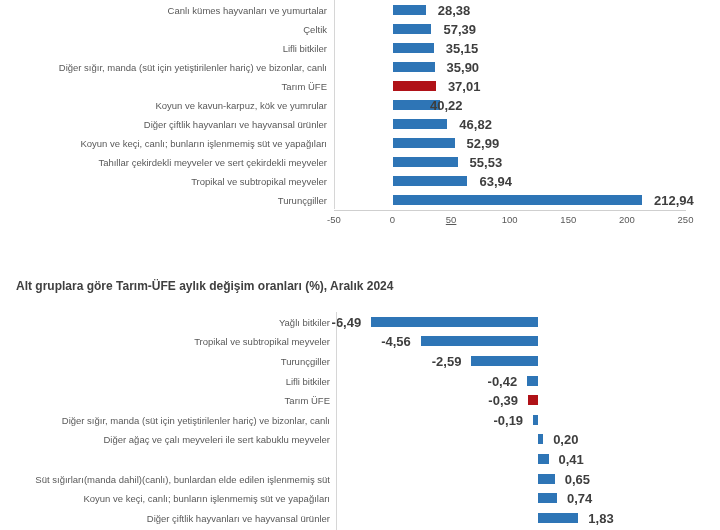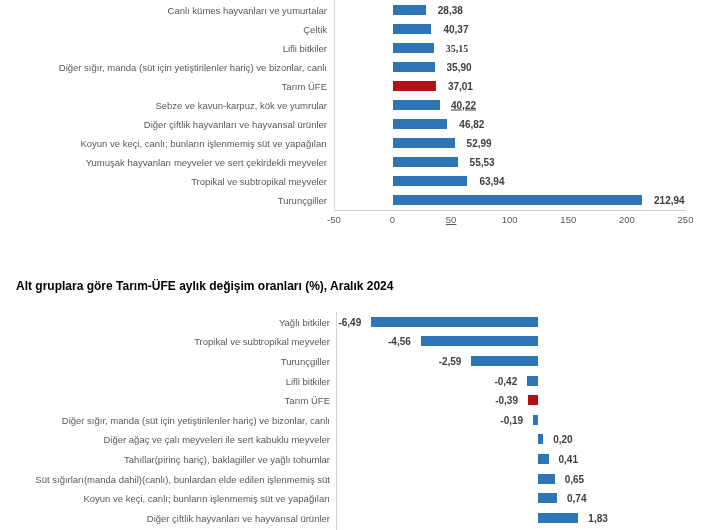--- a/index.html
+++ b/index.html
@@ -19,7 +19,7 @@
   .bar{position:absolute;top:50%;transform:translateY(-50%);}
   .val-label{
     position:absolute;top:50%;transform:translateY(-50%);
-    font-size:10px;font-weight:bold;color:#3e3e3e;white-space:nowrap;
+    font-size:13px;font-weight:bold;color:#3e3e3e;white-space:nowrap;
   }
   .val-label.neg{transform:translate(-100%,-50%);}
   .plot-border{position:absolute;width:0;border-left:1px solid #d6d6d6;top:0;}

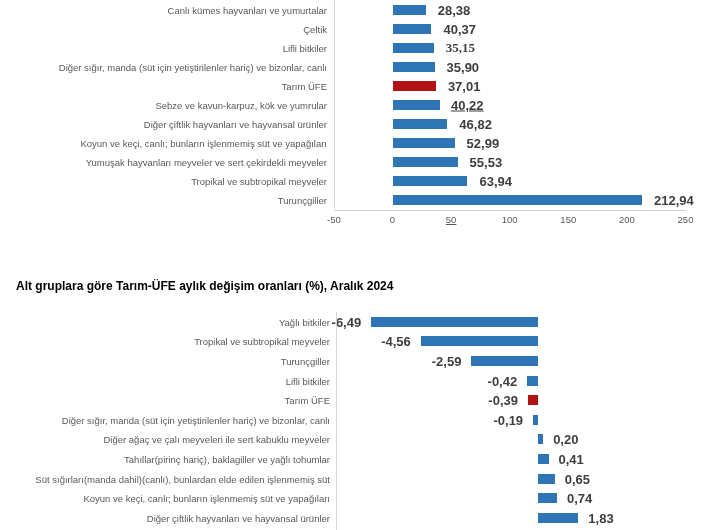--- a/index.html
+++ b/index.html
@@ -48,7 +48,7 @@
         <div class="row" style="height: 19.1px;">
           <span class="cat-label" style="right: 393px;">Çeltik</span>
           <div class="bar" style="left: 392.5px; width: 38.969px; height: 10px; background: rgb(46, 117, 182);"></div>
-          <span class="val-label" style="left: 443.469px;">40,37</span>
+          <span class="val-label" style="left: 443.469px;">57,39</span>
         </div>
         <div class="row" style="height: 19.1px;">
           <span class="cat-label" style="right: 393px;">Lifli bitkiler</span>

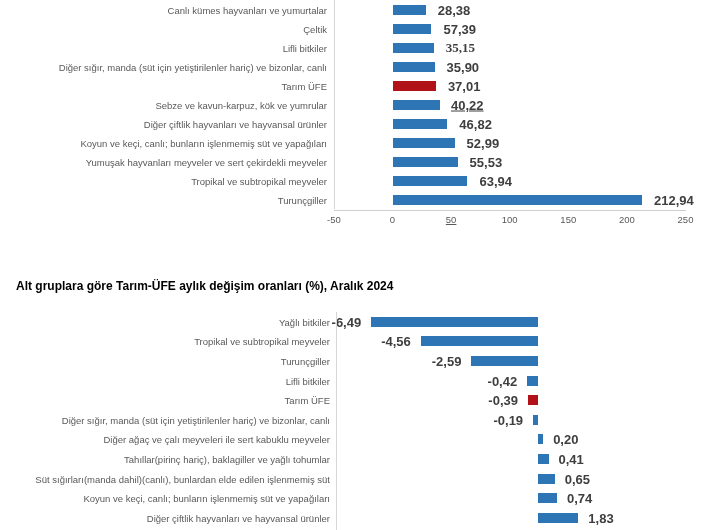--- a/index.html
+++ b/index.html
@@ -53,7 +53,7 @@
         <div class="row" style="height: 19.1px;">
           <span class="cat-label" style="right: 393px;">Lifli bitkiler</span>
           <div class="bar" style="left: 392.5px; width: 41.1958px; height: 10px; background: rgb(46, 117, 182);"></div>
-          <span class="val-label" style="left: 445.696px; font-family: Liberation Serif, serif;">35,15</span>
+          <span class="val-label" style="left: 445.696px;">35,15</span>
         </div>
         <div class="row" style="height: 19.1px;">
           <span class="cat-label" style="right: 393px;">Diğer sığır, manda (süt için yetiştirilenler hariç) ve bizonlar, canlı</span>

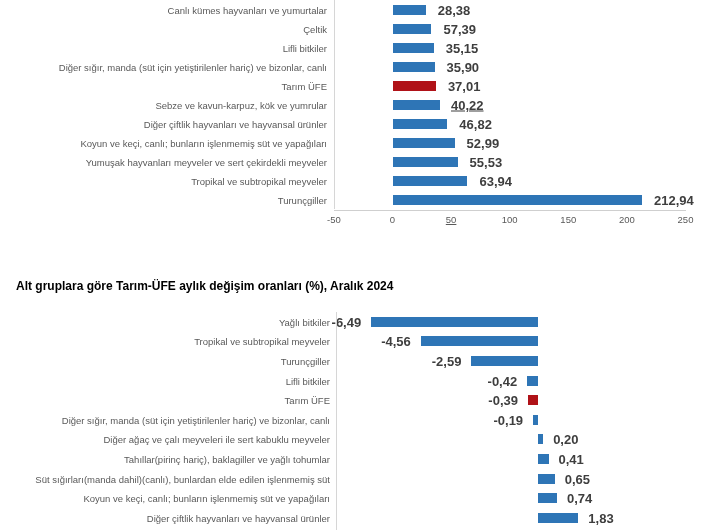--- a/index.html
+++ b/index.html
@@ -66,7 +66,7 @@
           <span class="val-label" style="left: 447.876px;">37,01</span>
         </div>
         <div class="row" style="height: 19.1px;">
-          <span class="cat-label" style="right: 393px;">Sebze ve kavun-karpuz, kök ve yumrular</span>
+          <span class="cat-label" style="right: 393px;">Koyun ve kavun-karpuz, kök ve yumrular</span>
           <div class="bar" style="left: 392.5px; width: 47.1378px; height: 10px; background: rgb(46, 117, 182);"></div>
           <span class="val-label" style="left: 451px; text-decoration: underline;">40,22</span>
         </div>

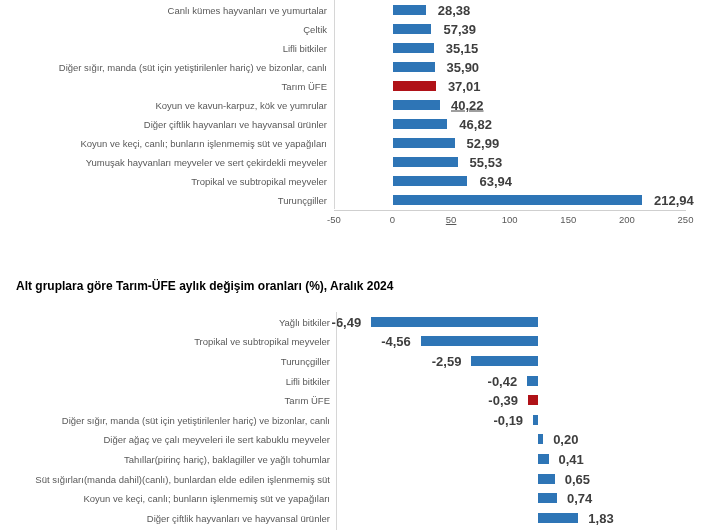--- a/index.html
+++ b/index.html
@@ -68,7 +68,7 @@
         <div class="row" style="height: 19.1px;">
           <span class="cat-label" style="right: 393px;">Koyun ve kavun-karpuz, kök ve yumrular</span>
           <div class="bar" style="left: 392.5px; width: 47.1378px; height: 10px; background: rgb(46, 117, 182);"></div>
-          <span class="val-label" style="left: 451px; text-decoration: underline;">40,22</span>
+          <span class="val-label" style="left: 430px;">40,22</span>
         </div>
         <div class="row" style="height: 19.1px;">
           <span class="cat-label" style="right: 393px;">Diğer çiftlik hayvanları ve hayvansal ürünler</span>

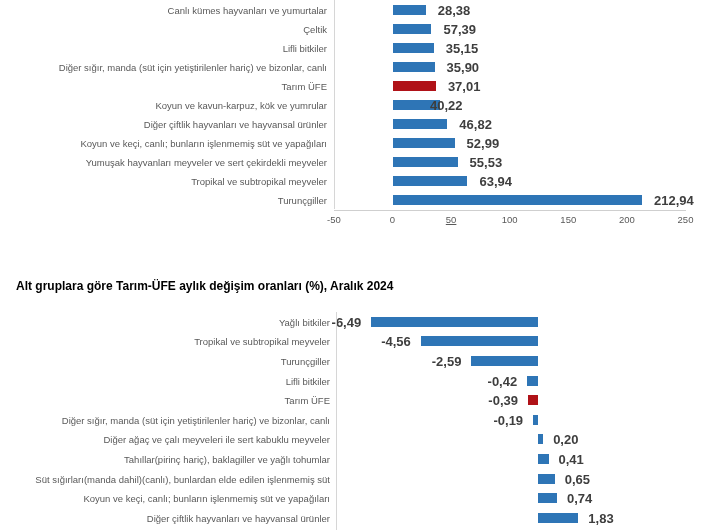--- a/index.html
+++ b/index.html
@@ -81,7 +81,7 @@
           <span class="val-label" style="left: 466.604px;">52,99</span>
         </div>
         <div class="row" style="height: 19.1px;">
-          <span class="cat-label" style="right: 393px;">Yumuşak hayvanları meyveler ve sert çekirdekli meyveler</span>
+          <span class="cat-label" style="right: 393px;">Tahıllar çekirdekli meyveler ve sert çekirdekli meyveler</span>
           <div class="bar" style="left: 392.5px; width: 65.0812px; height: 10px; background: rgb(46, 117, 182);"></div>
           <span class="val-label" style="left: 469.581px;">55,53</span>
         </div>

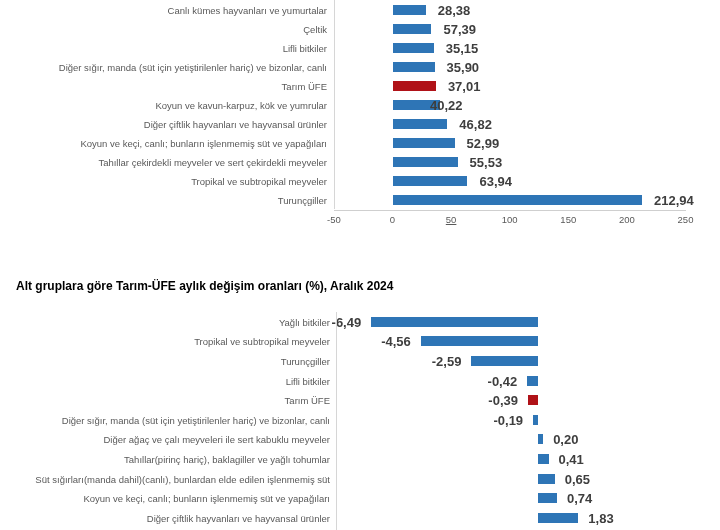--- a/index.html
+++ b/index.html
@@ -30,7 +30,7 @@
   }
   .chart-title{
     position:absolute;top:279px;left:16px;margin:0;
-    font-size:12px;font-weight:bold;color:#000000;white-space:nowrap;
+    font-size:12px;font-weight:bold;color:#404040;white-space:nowrap;
   }
 </style>
 </head>

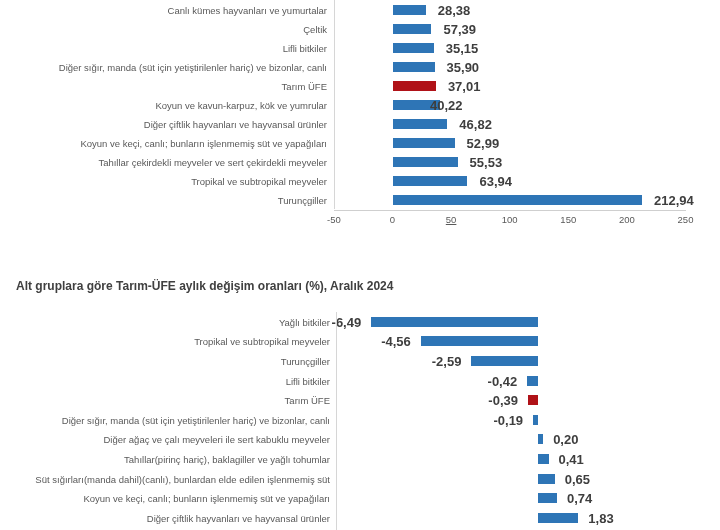--- a/index.html
+++ b/index.html
@@ -147,7 +147,6 @@
           <span class="val-label" style="left: 553.14px;">0,20</span>
         </div>
         <div class="row" style="height: 19.6px;">
-          <span class="cat-label" style="right: 390px;">Tahıllar(pirinç hariç), baklagiller ve yağlı tohumlar</span>
           <div class="bar" style="left: 538px; width: 10.537px; height: 10px; background: rgb(46, 117, 182);"></div>
           <span class="val-label" style="left: 558.537px;">0,41</span>
         </div>

